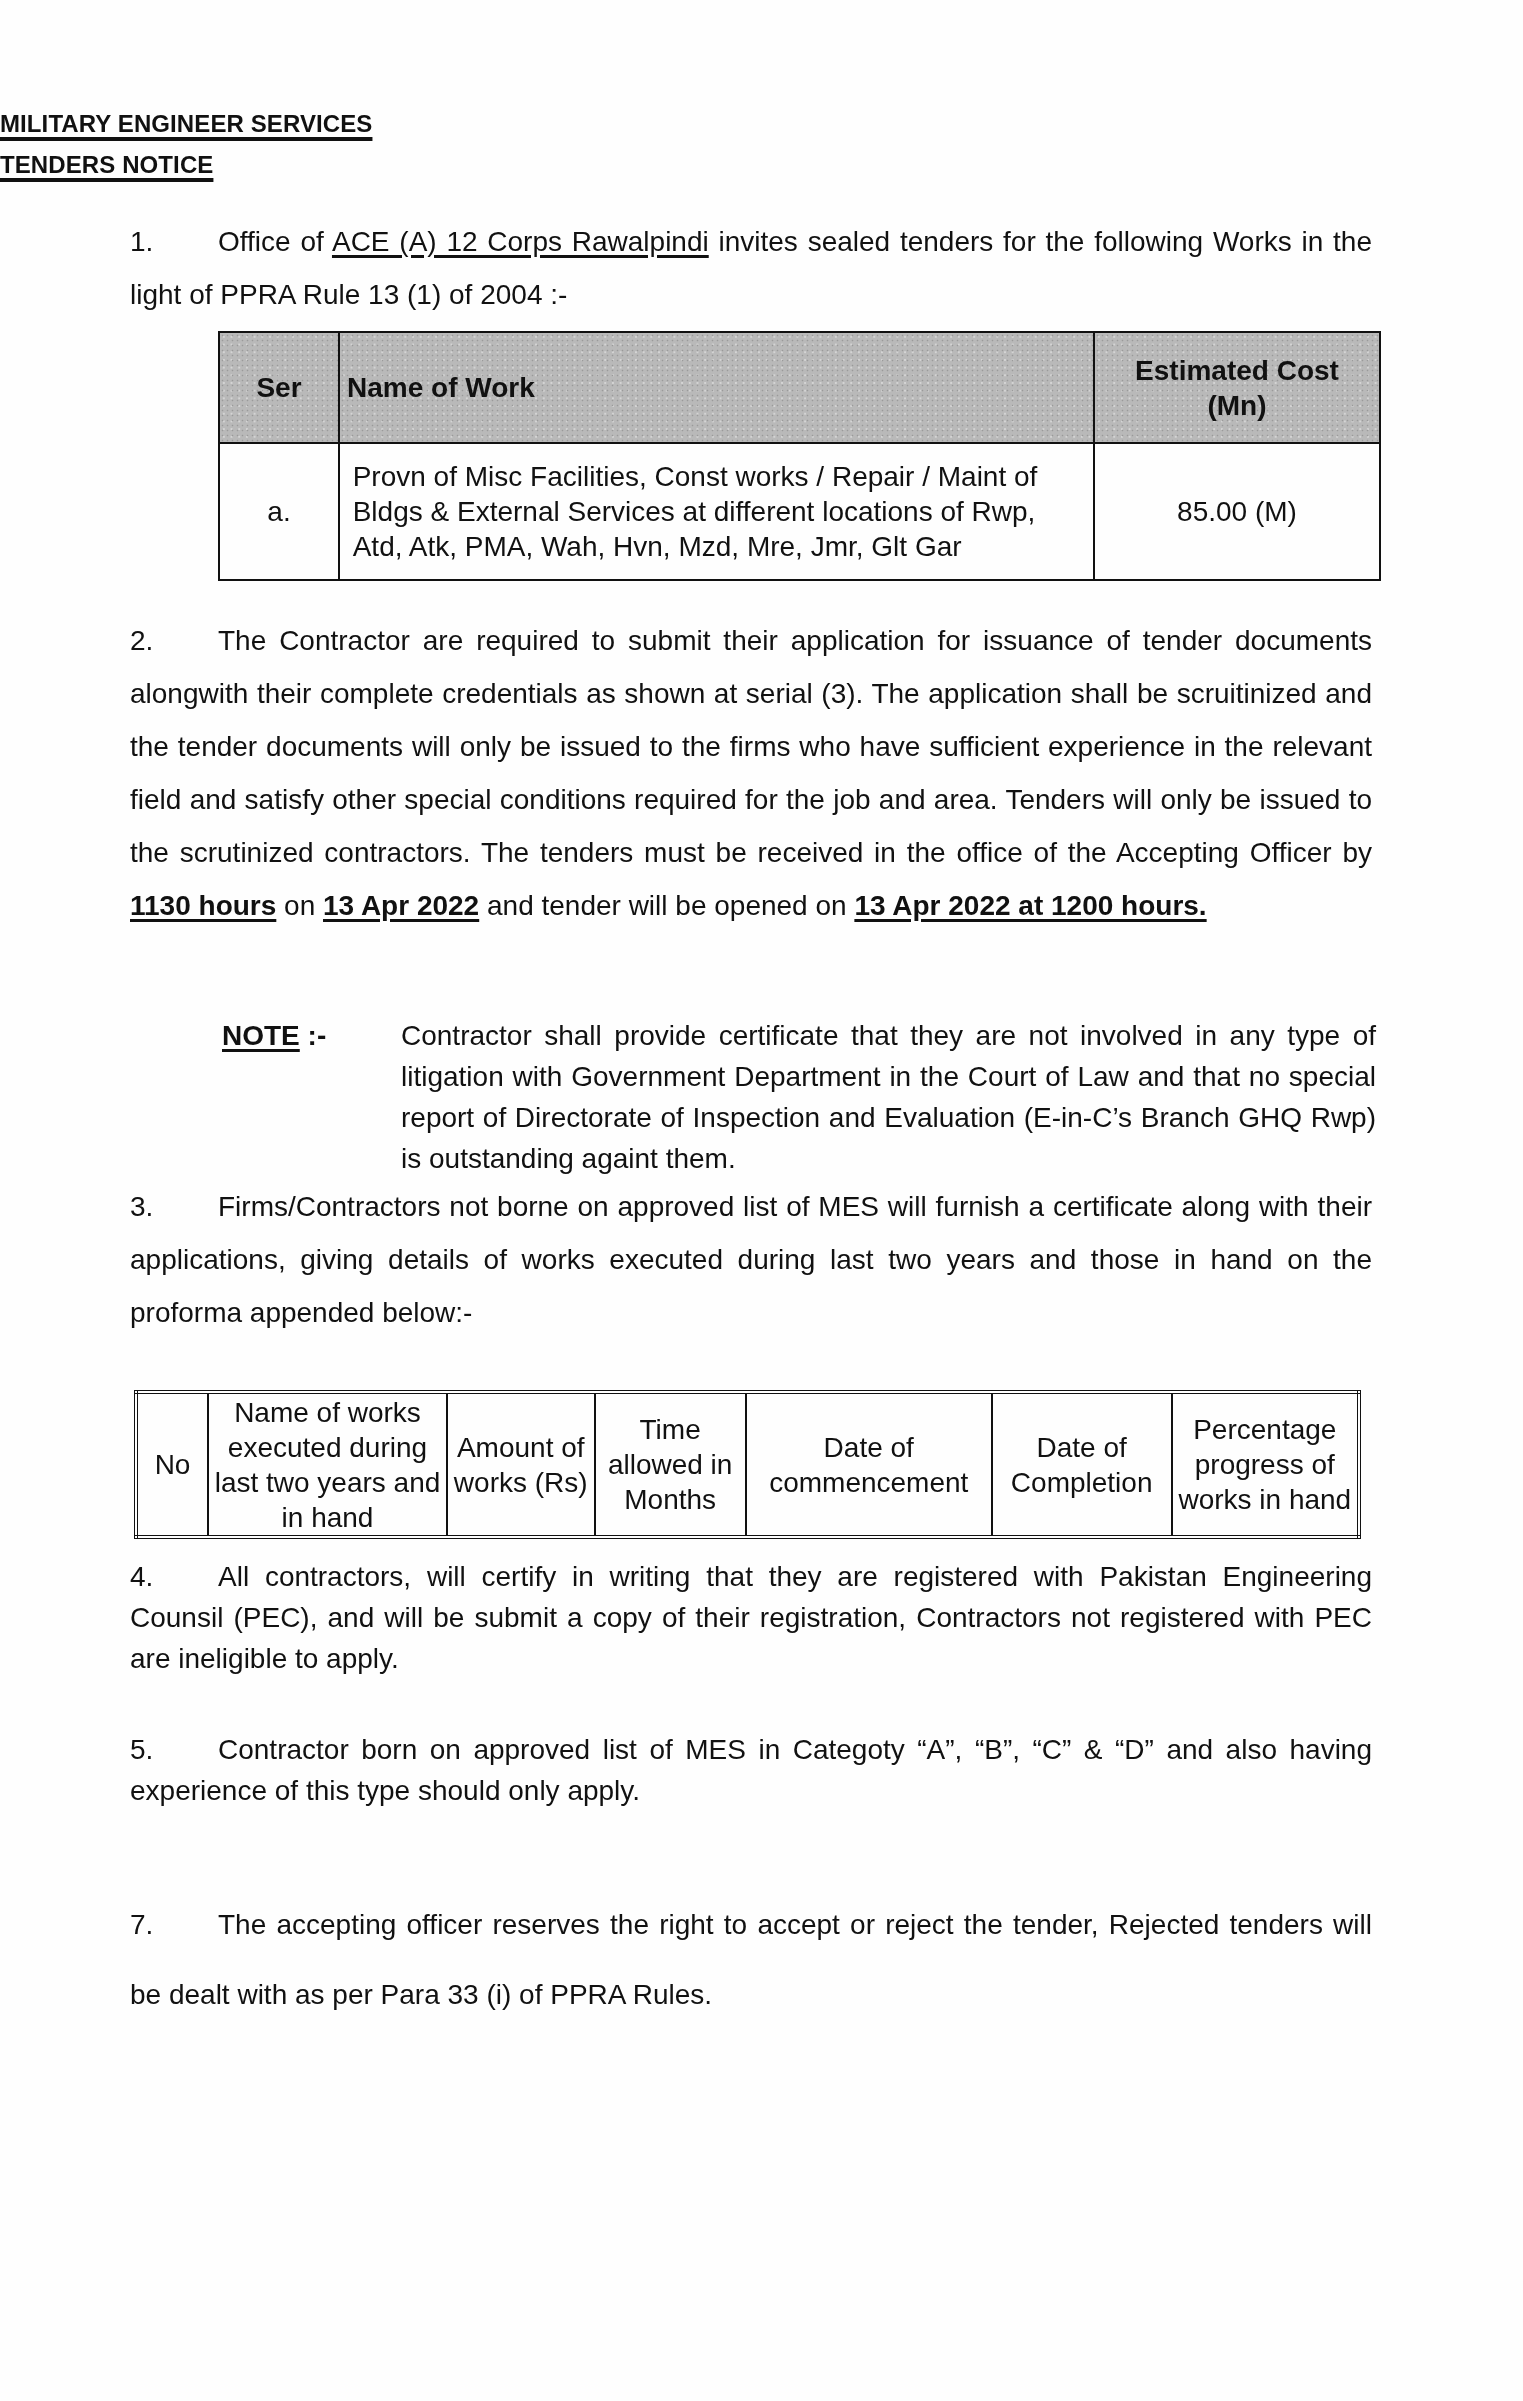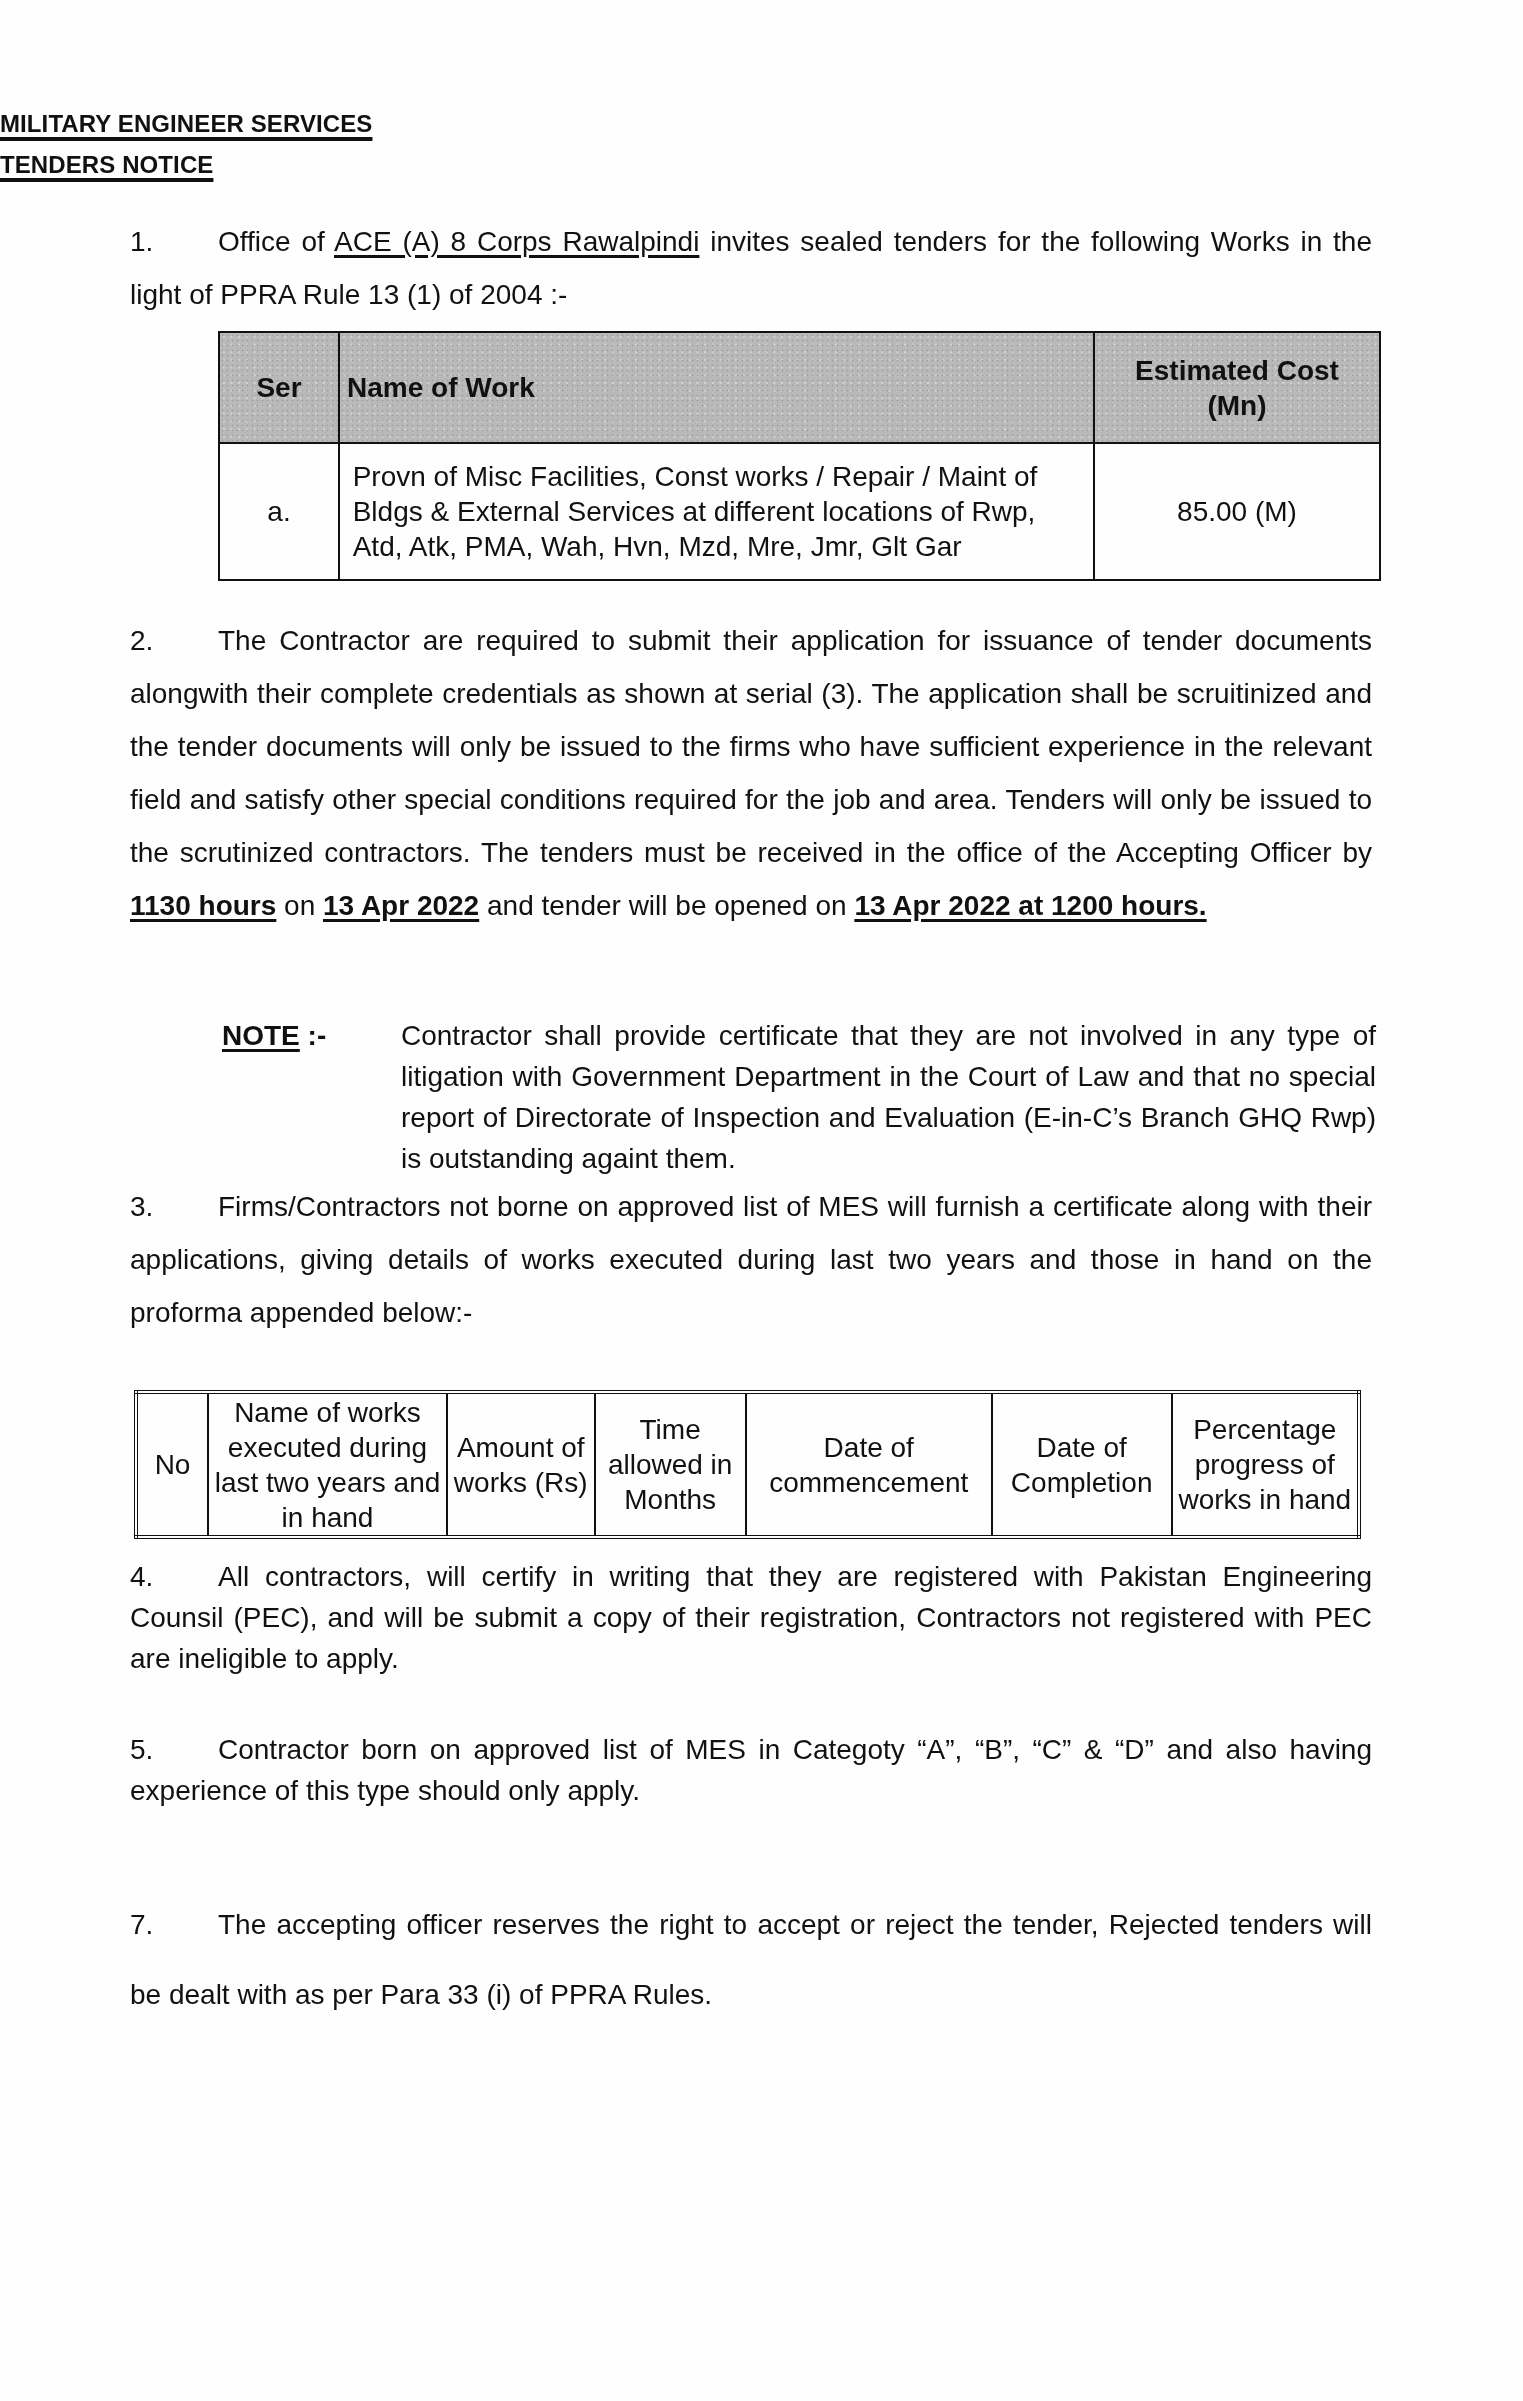--- a/index.html
+++ b/index.html
@@ -96,7 +96,7 @@
   </div>
 
   <div class="para p1">
-    <span class="num">1.</span><span>Office of </span><u>ACE (A) 8 Corps Rawalpindi</u><span> invites sealed tenders for the following Works in the light of PPRA Rule 13 (1) of 2004 :-</span>
+    <span class="num">1.</span><span>Office of </span><u>ACE (A) 12 Corps Rawalpindi</u><span> invites sealed tenders for the following Works in the light of PPRA Rule 13 (1) of 2004 :-</span>
   </div>
 
   <table class="works-table">

